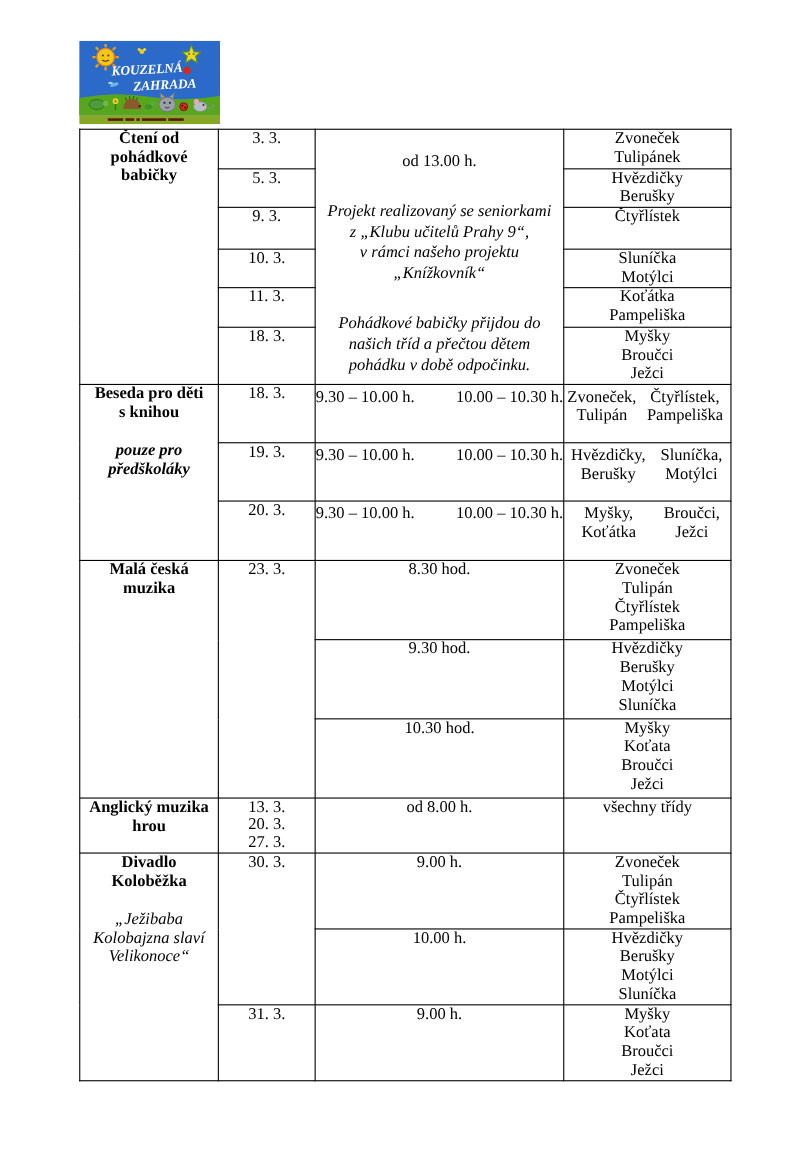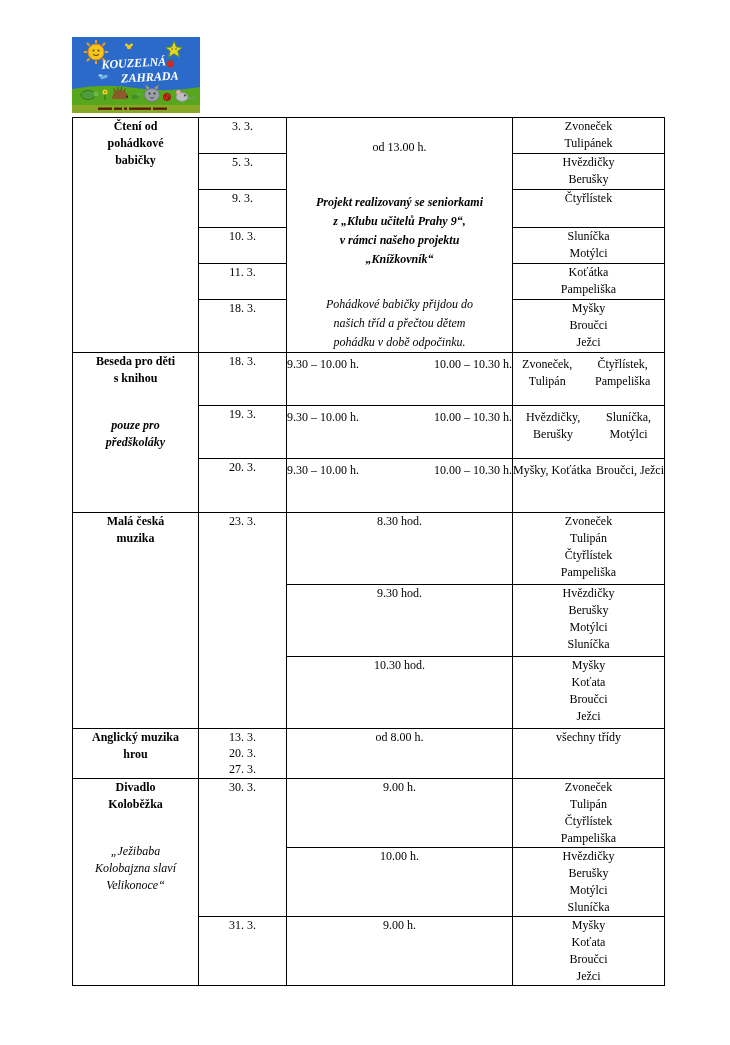--- a/index.html
+++ b/index.html
@@ -16,7 +16,7 @@
   }
   table.sched td{
     border:1.5px solid #000;padding:0;vertical-align:top;
-    font-size:12px;line-height:17px;text-align:center;
+    font-size:15px;line-height:17px;text-align:center;
     overflow:hidden;
   }
   .pre{white-space:pre-line;}

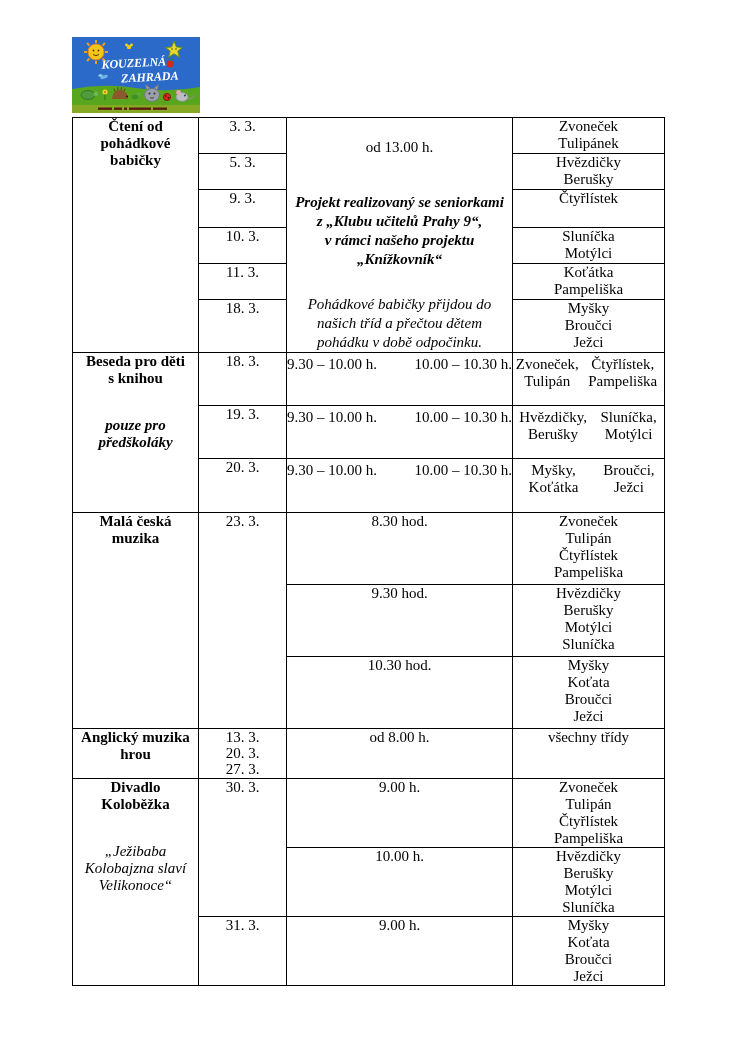--- a/index.html
+++ b/index.html
@@ -34,7 +34,7 @@
   
   td.mid1{vertical-align:top;}
   .mid1 .time1{padding-top:20px;line-height:19px;}
-  .mid1 .note1{margin-top:36px;font-weight:bold;font-style:italic;line-height:19px;}
+  .mid1 .note1{margin-top:26px;font-weight:normal;font-style:italic;line-height:19px;}
   .mid1 .desc1{margin-top:26px;font-style:italic;line-height:19px;}
   
   .vsplit{display:flex;flex-direction:row;justify-content:space-between;

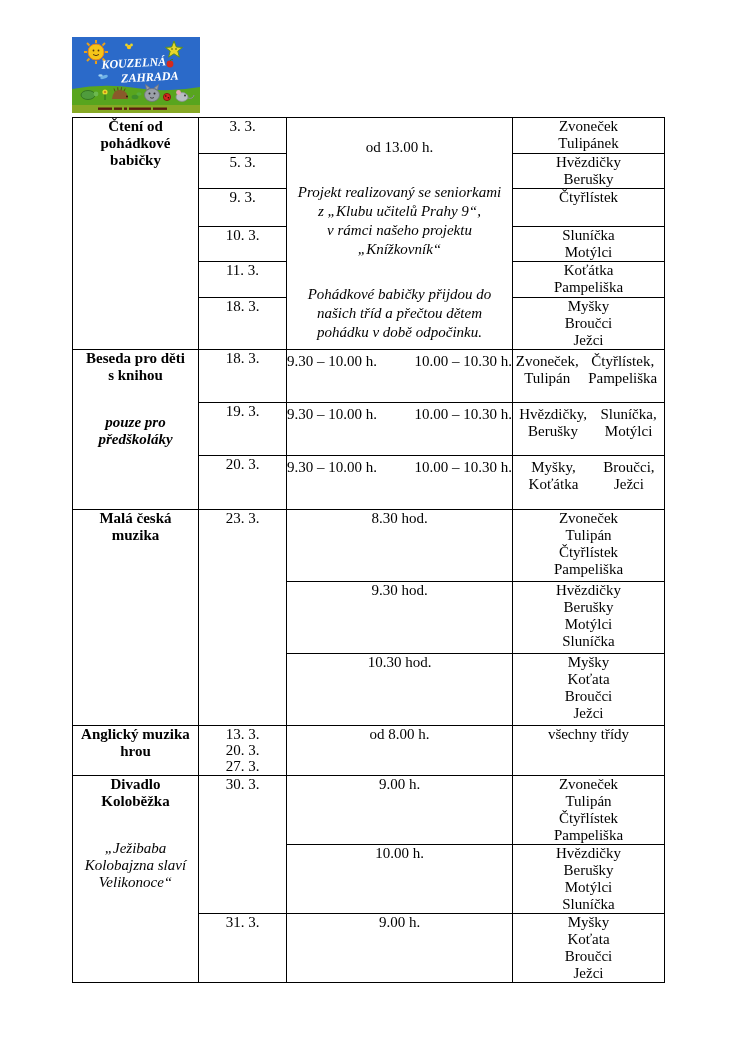--- a/index.html
+++ b/index.html
@@ -26,7 +26,7 @@
   .h66{height:66px}.h64{height:64px}
   
   td.act{vertical-align:middle;font-weight:bold;line-height:20px;}
-  td.act .sub-italic{font-style:italic;margin-top:30px;}
+  td.act .sub-italic{font-style:italic;margin-top:18px;}
   td.act .sub-italic.norm{font-weight:normal;}
   
   td.top{padding-top:3px;}

